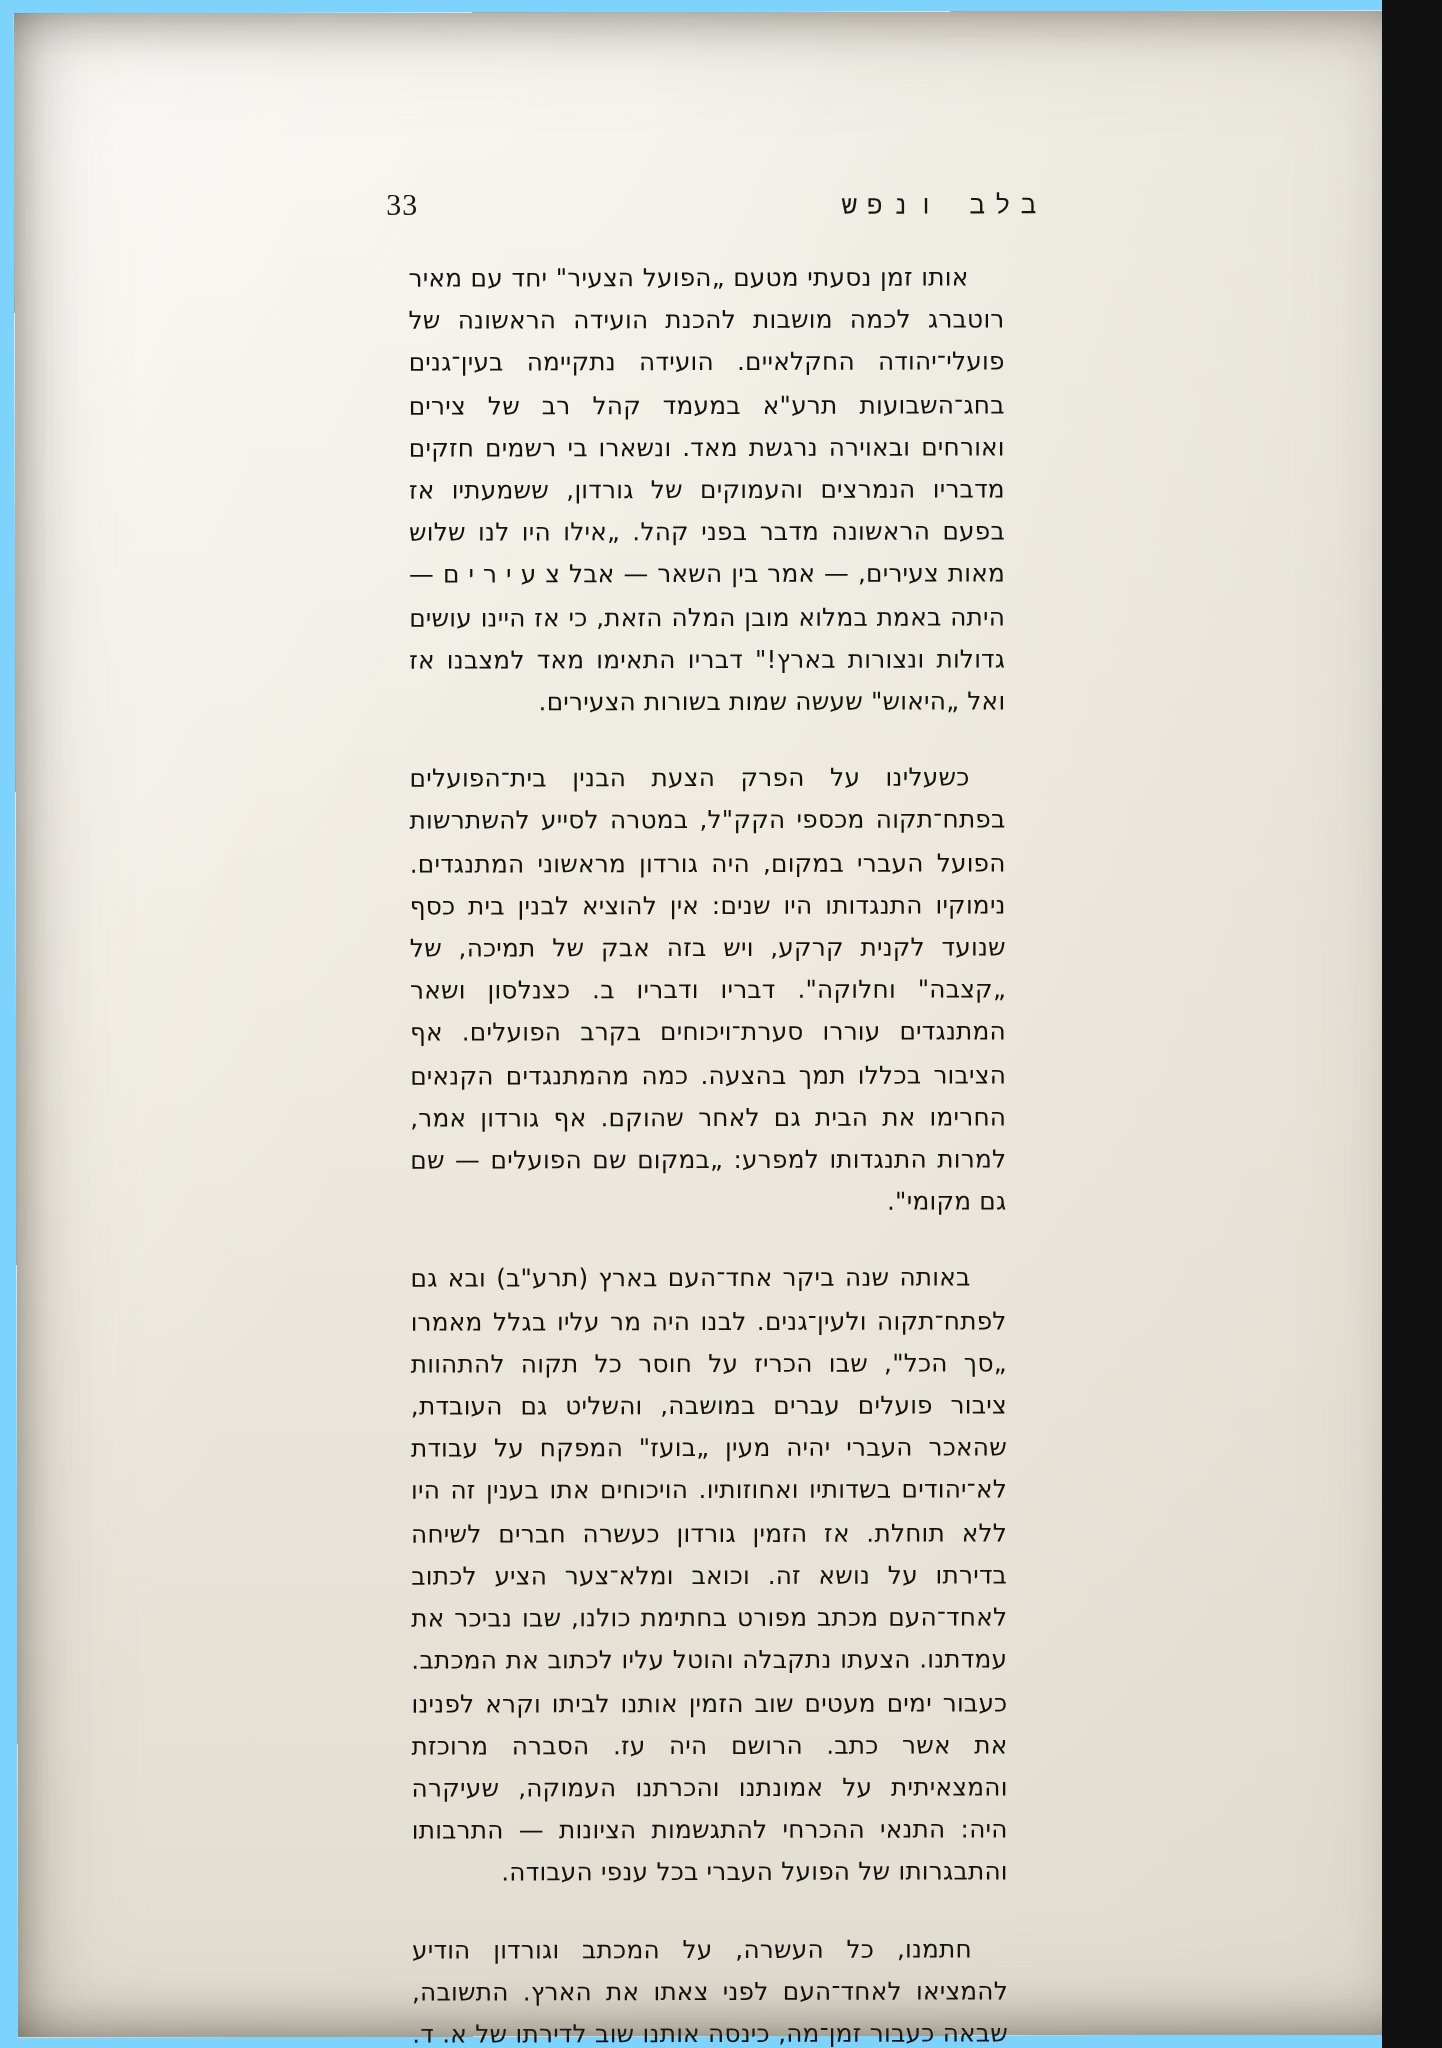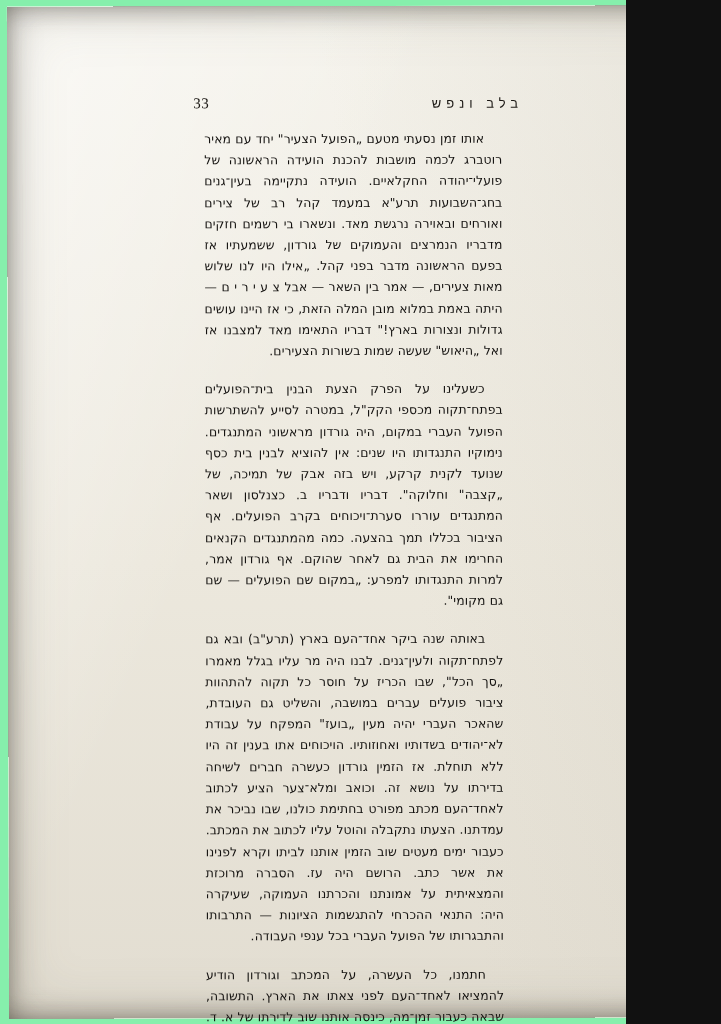--- a/index.html
+++ b/index.html
@@ -15,9 +15,9 @@
   }
   .page-photo {
     position: relative;
-    width: 626px;
+    width: 691px;
     height: 1024px;
-    background: #86efac;
+    background: #7dd3fc;
     overflow: hidden;
   }
   

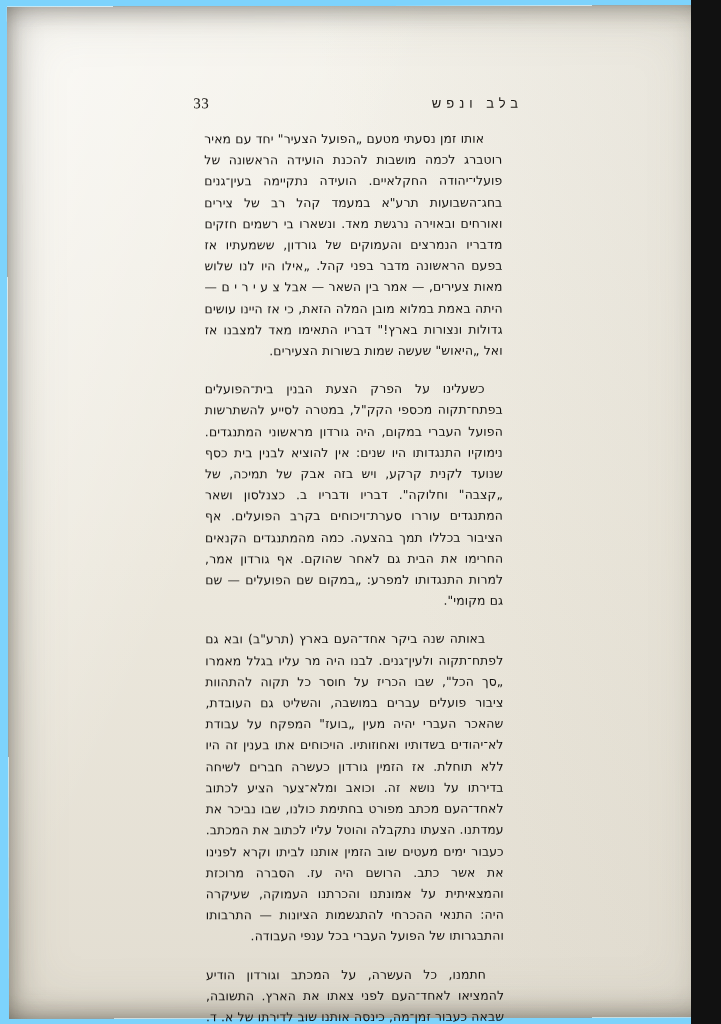--- a/index.html
+++ b/index.html
@@ -65,7 +65,7 @@
     color: #1a1713;
   }
   .running-head {
-    font-family: Liberation Sans, sans-serif;
+    font-family: Liberation Mono, monospace;
     font-size: 13px;
     letter-spacing: 5px;
     color: #1a1713;

